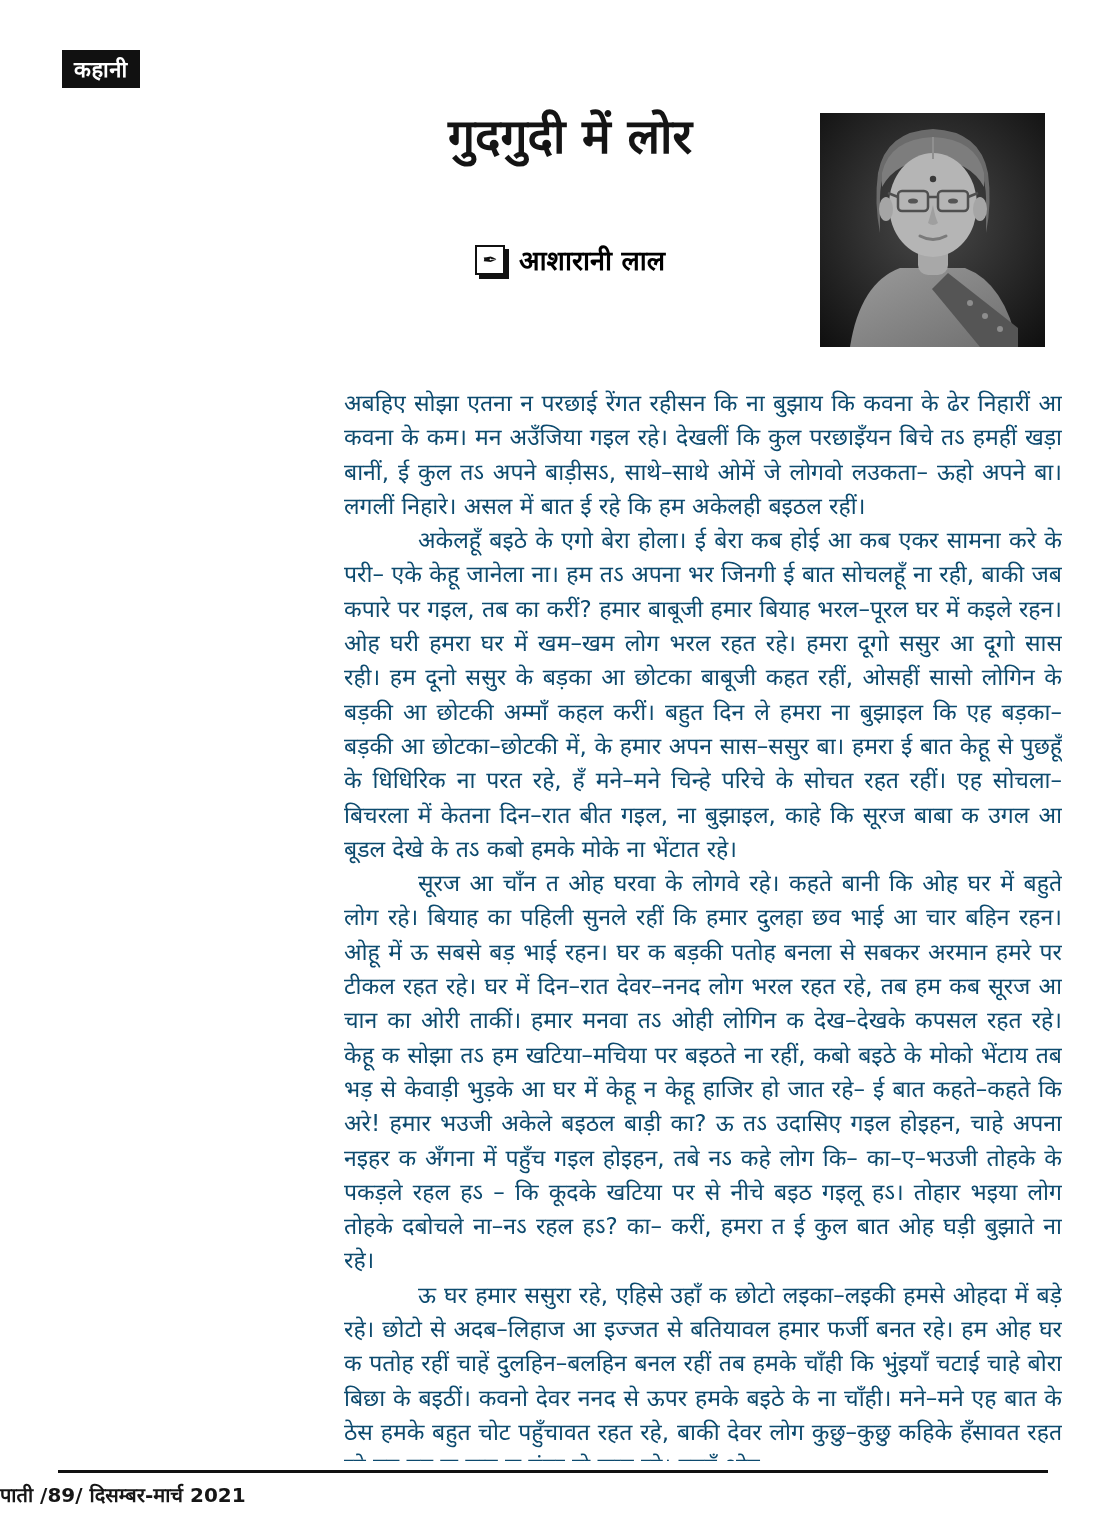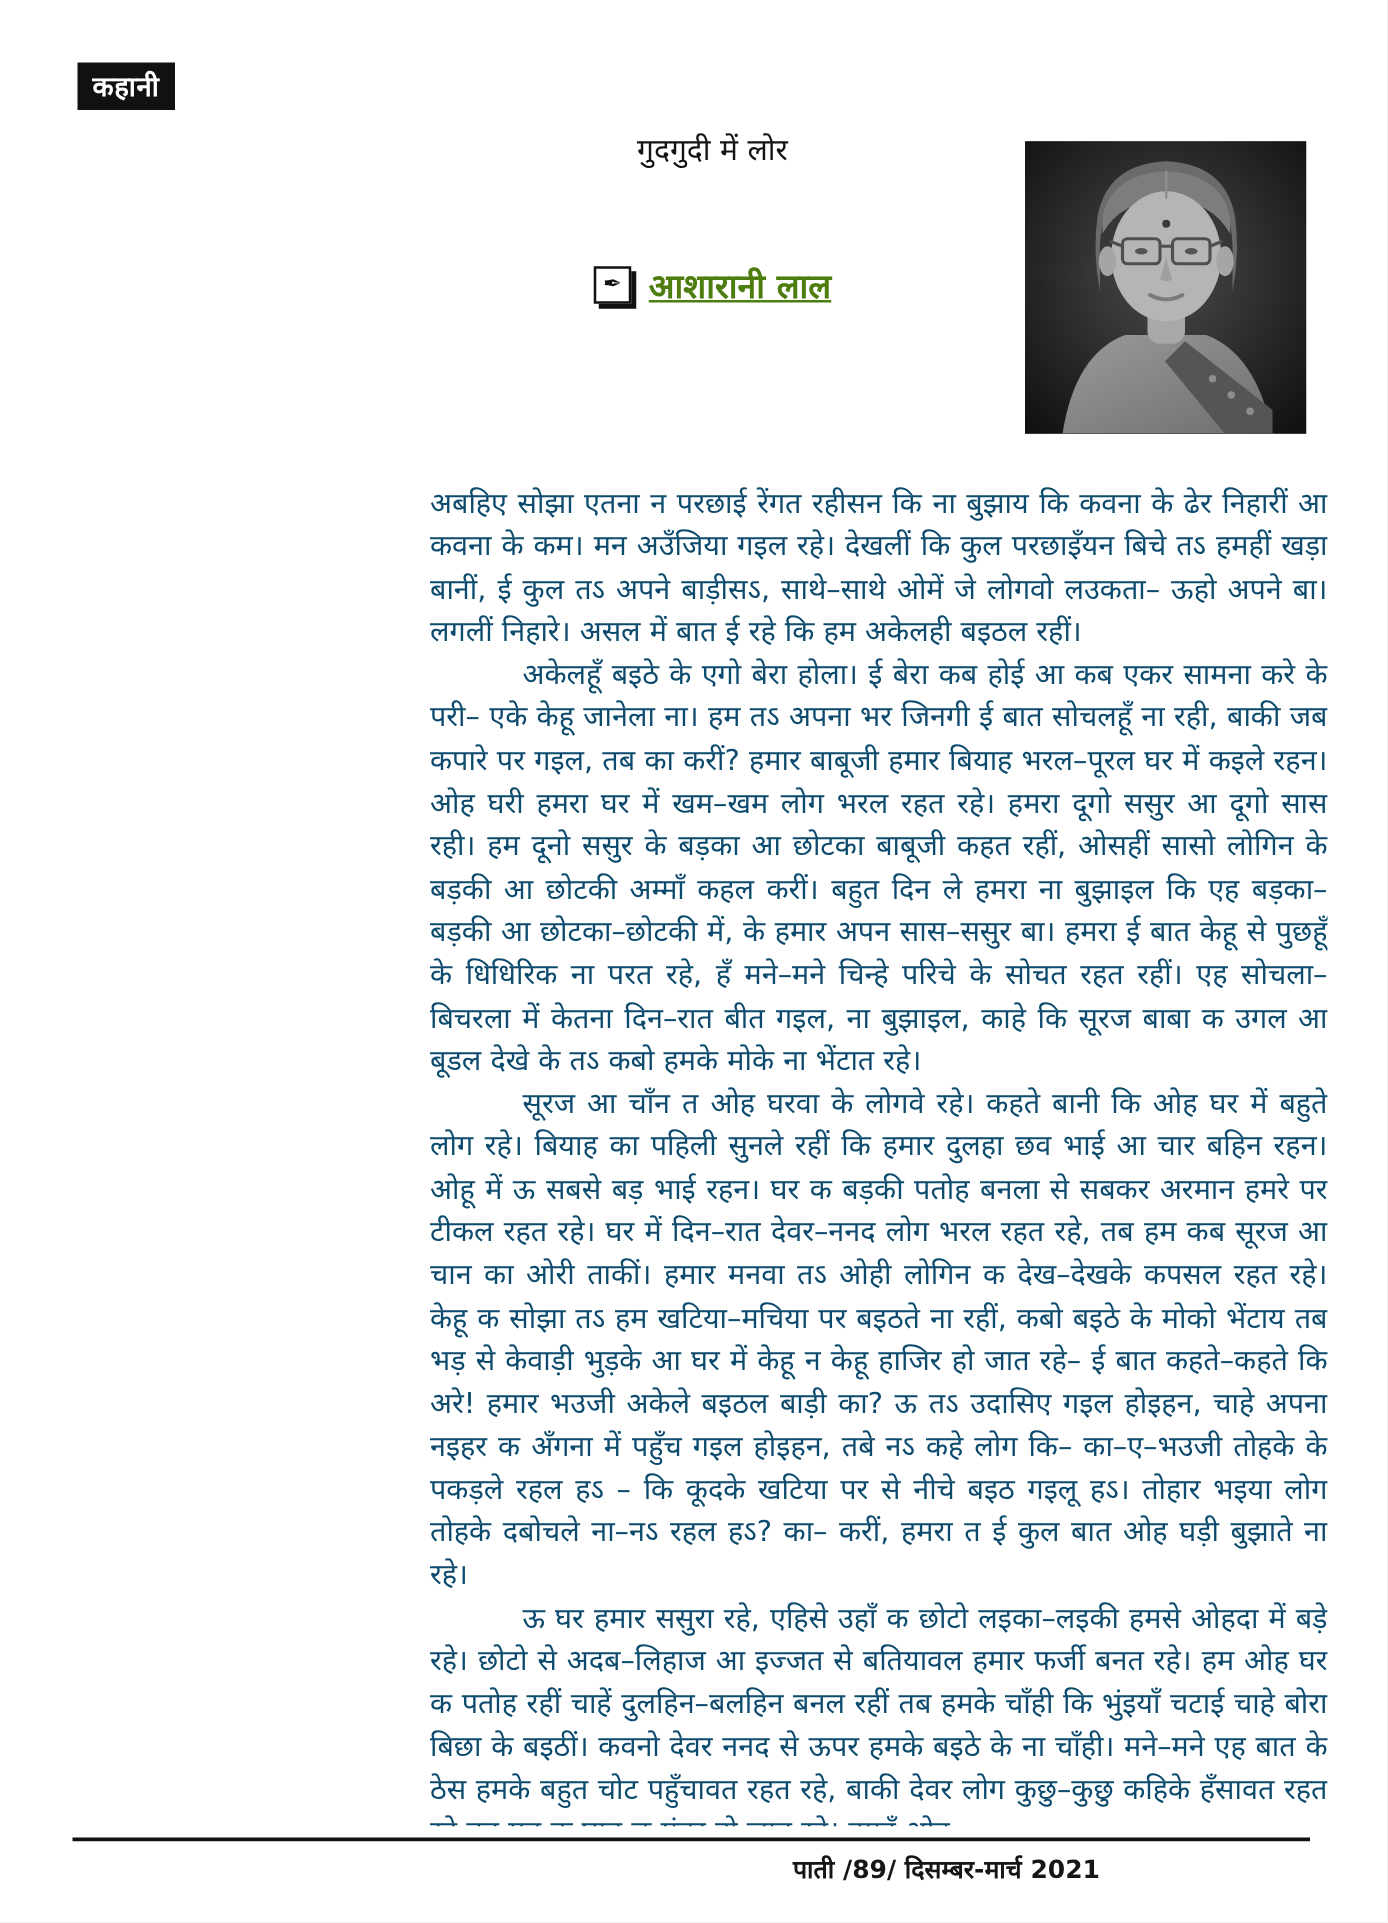--- a/index.html
+++ b/index.html
@@ -34,8 +34,8 @@
     text-align: center;
   }
   .story-title {
-    font-size: 24px;
-    font-weight: normal;
+    font-size: 48px;
+    font-weight: bold;
     color: #141414;
   }
   .author-row {

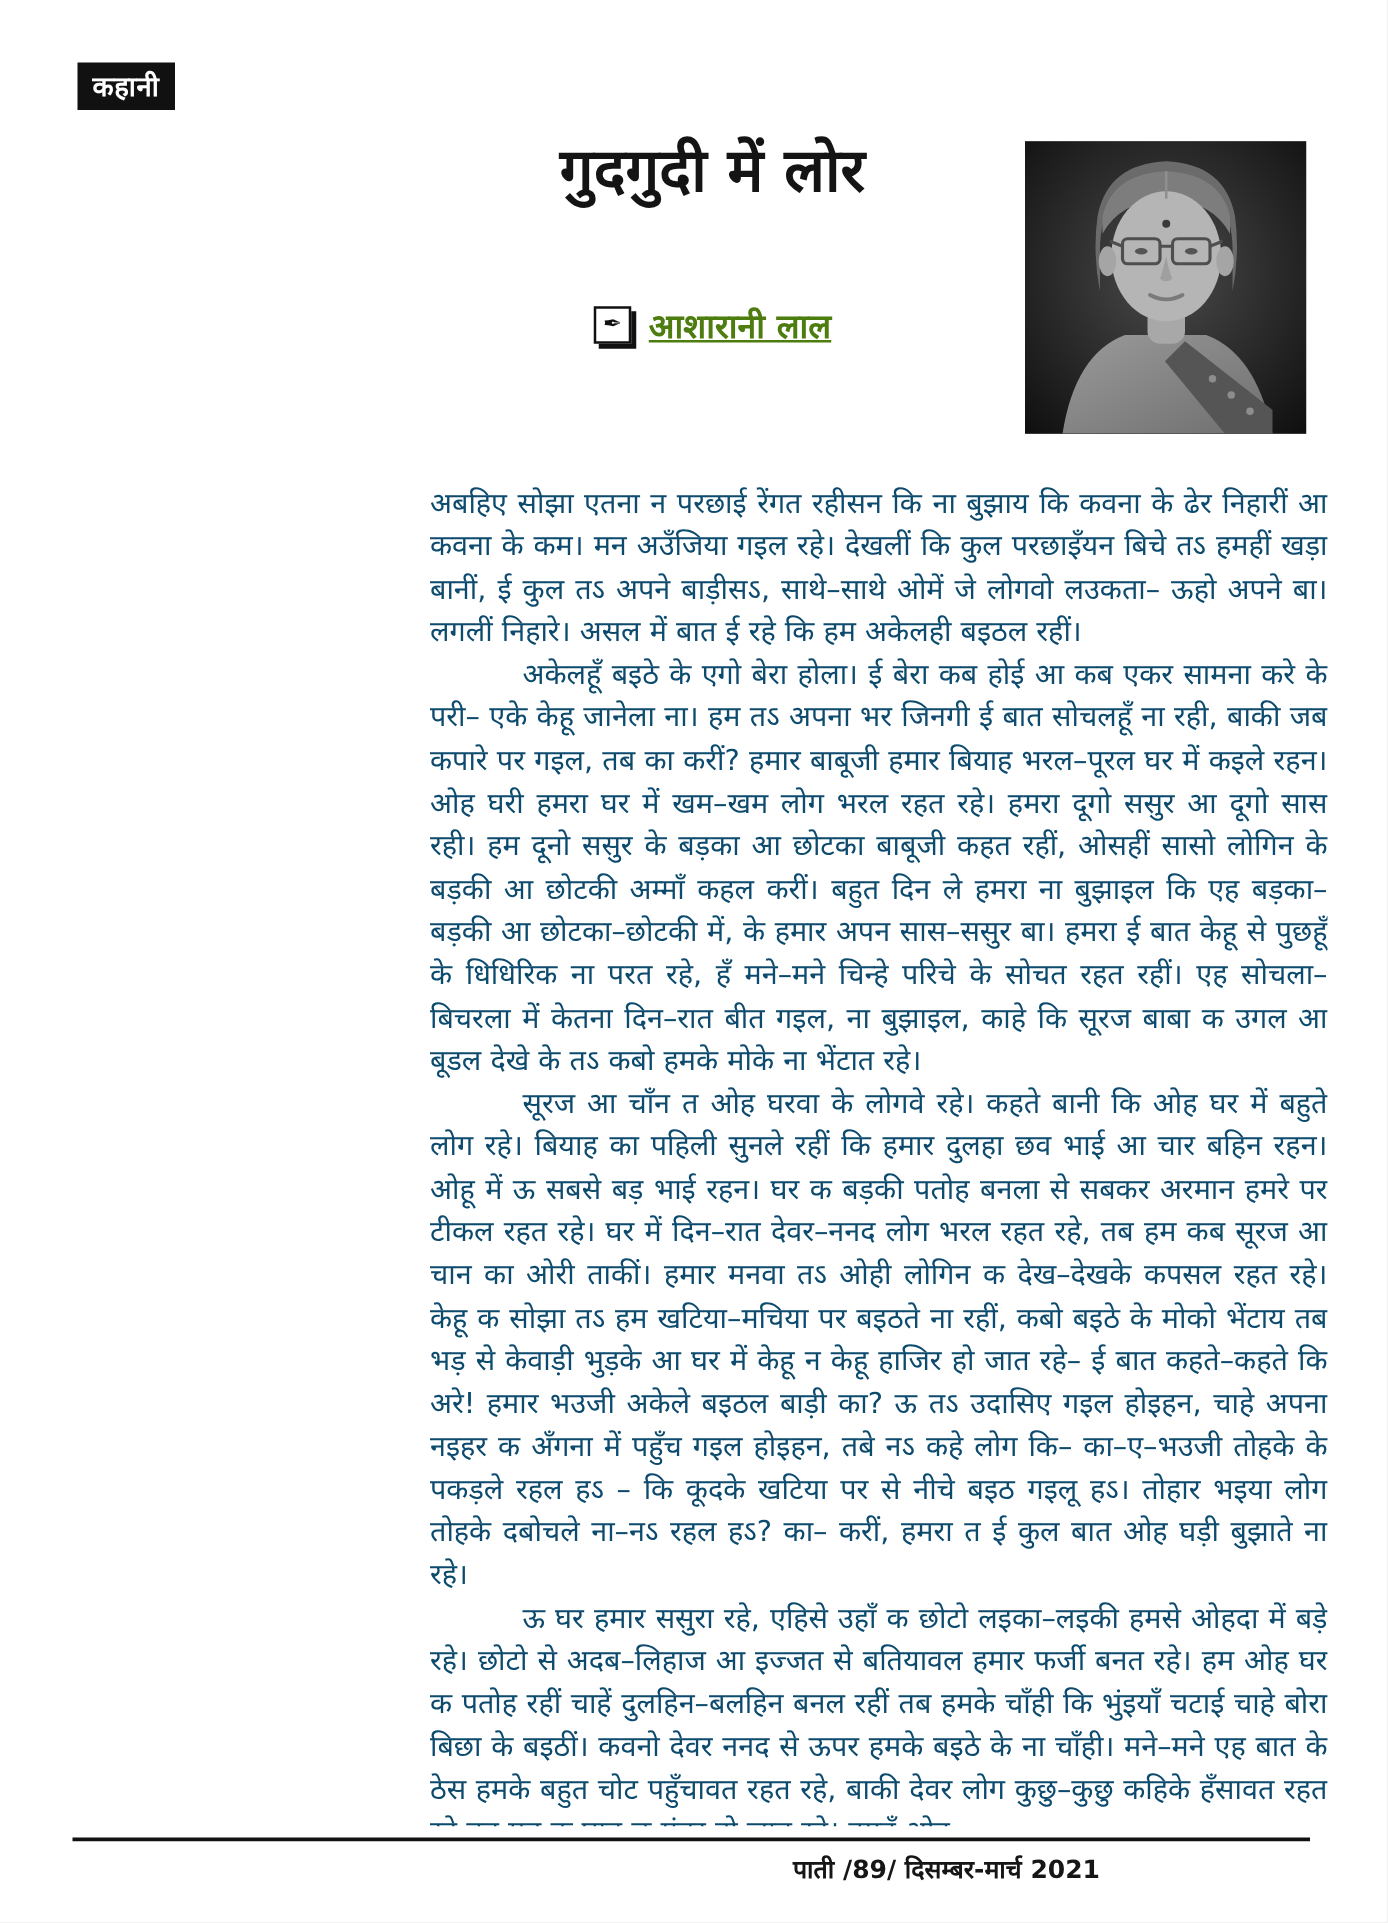--- a/index.html
+++ b/index.html
@@ -61,8 +61,7 @@
   .author-name {
     font-size: 27px;
     font-weight: bold;
-    color: #4d7c0f;
-    text-decoration: underline;
+    color: #000000;
   }
   .photo-frame {
     position: absolute;

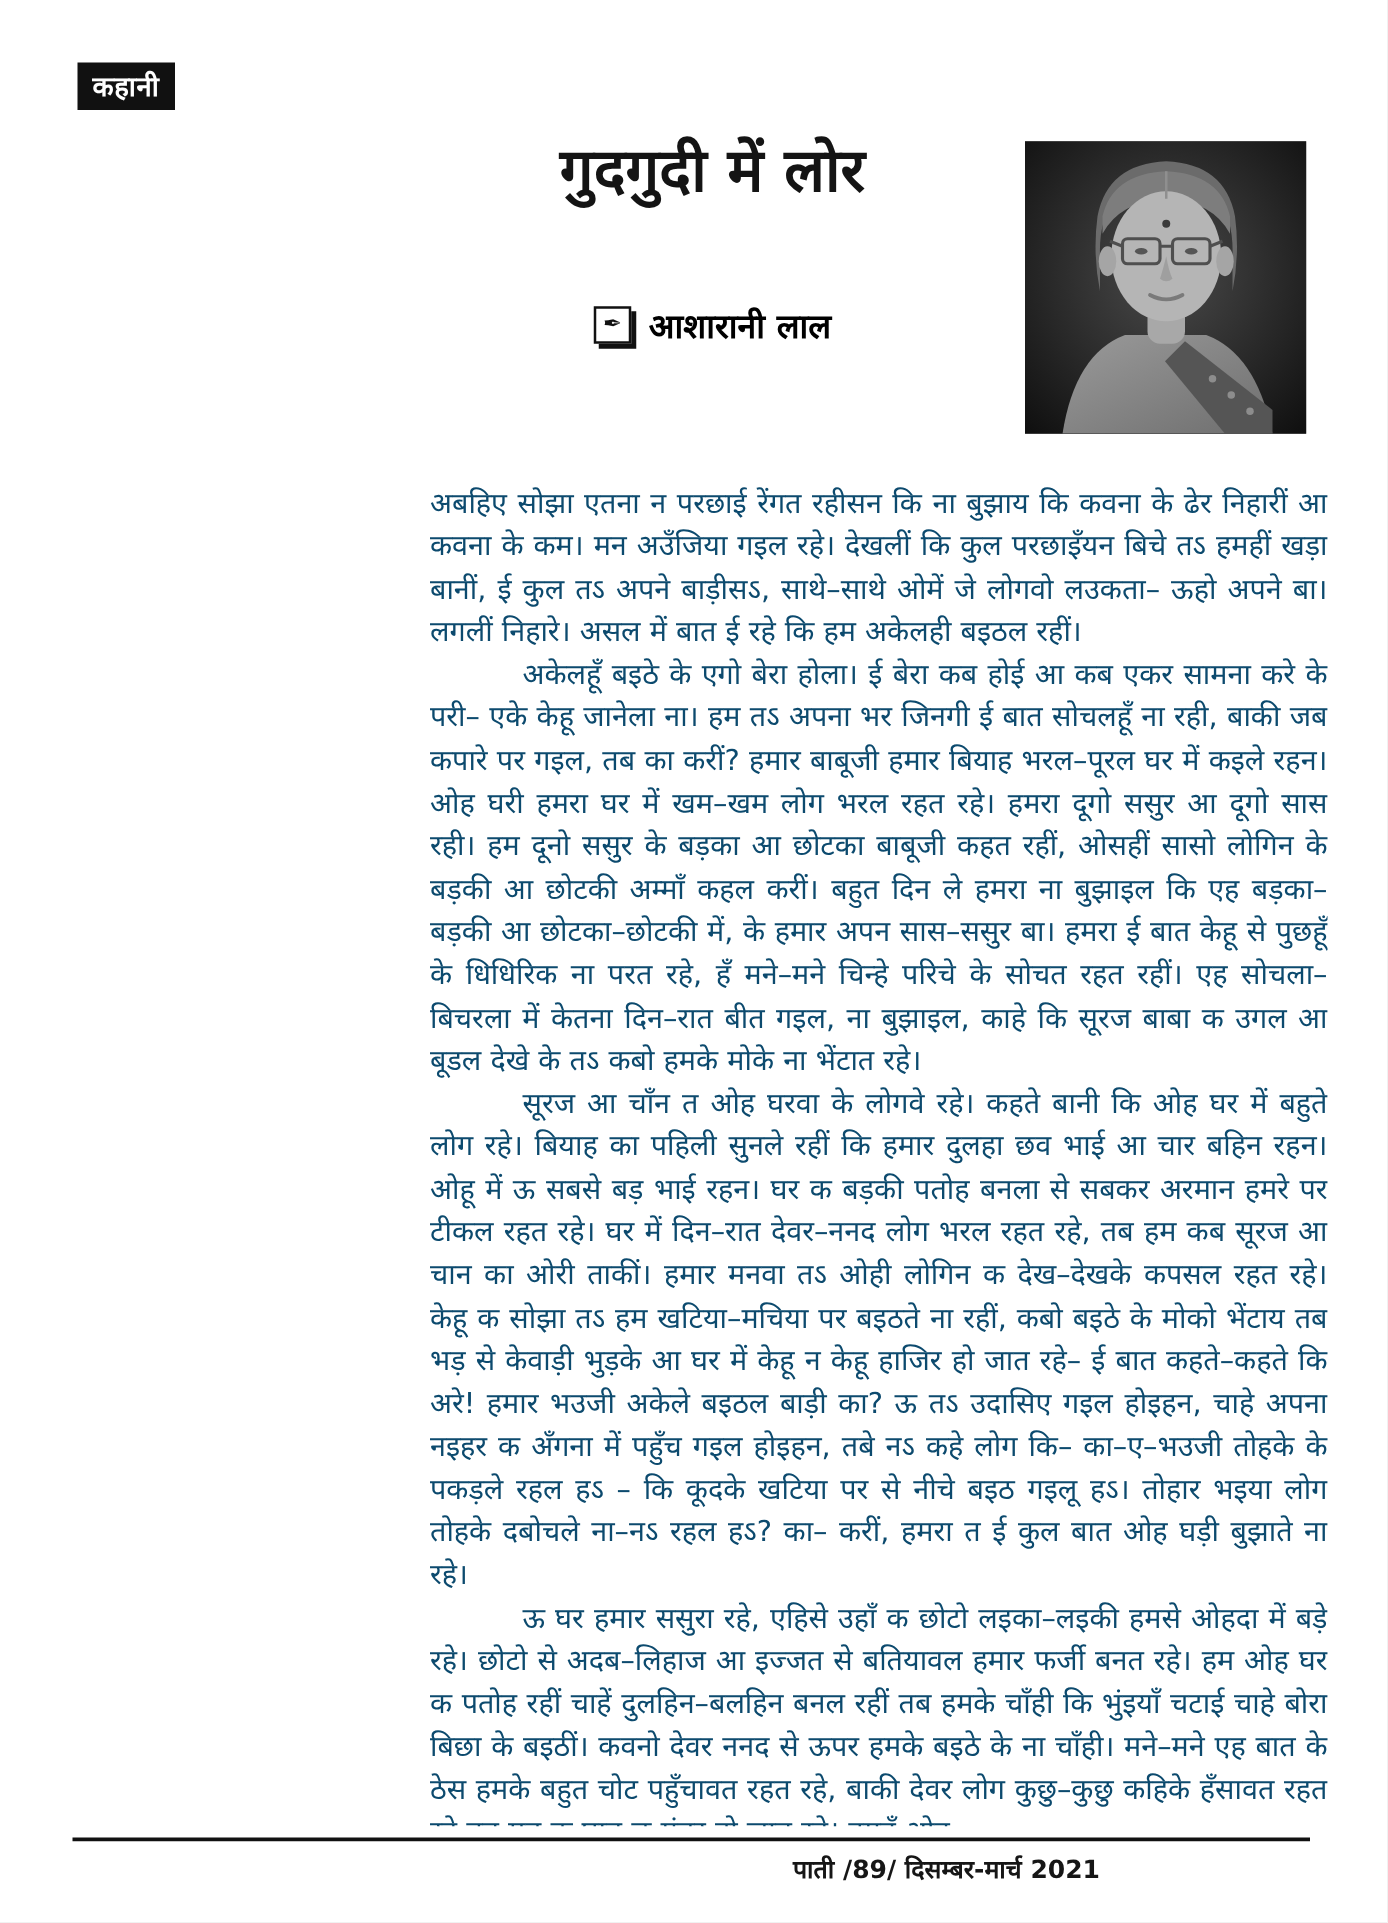--- a/index.html
+++ b/index.html
@@ -100,7 +100,7 @@
     left: 0;
     top: 1481px;
     width: 880px;
-    text-align: right;
+    text-align: left;
     font-size: 20px;
     font-weight: bold;
     color: #161616;

